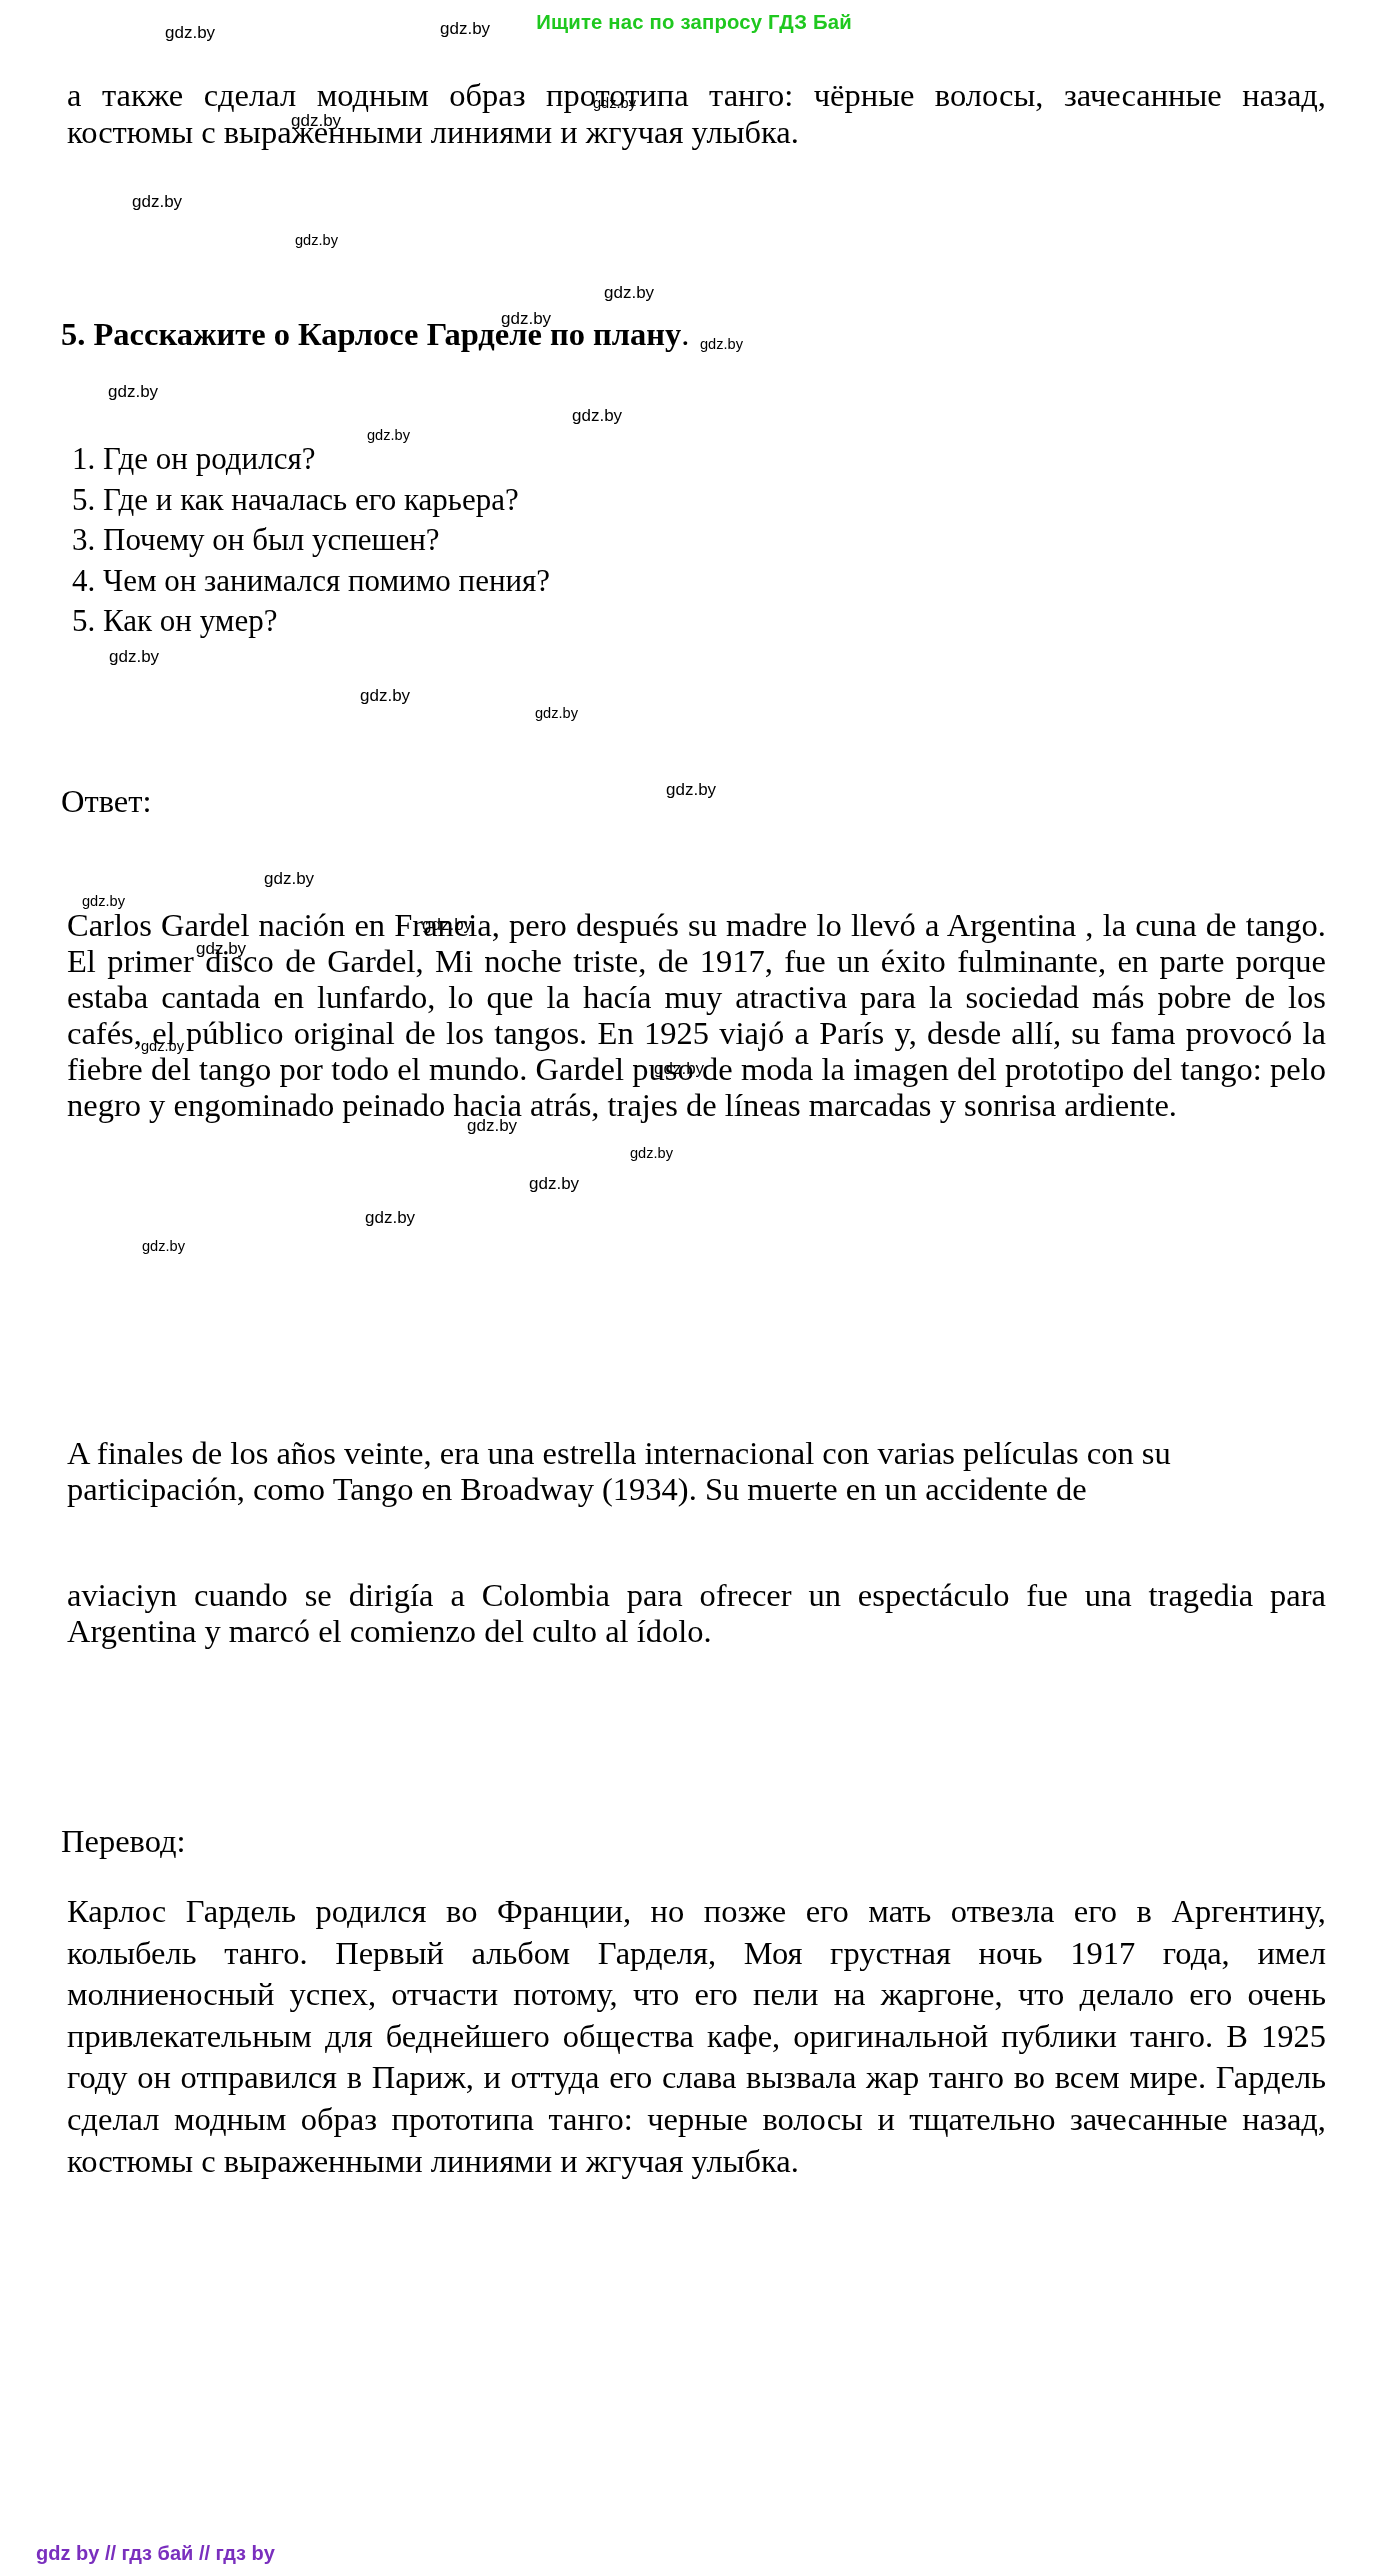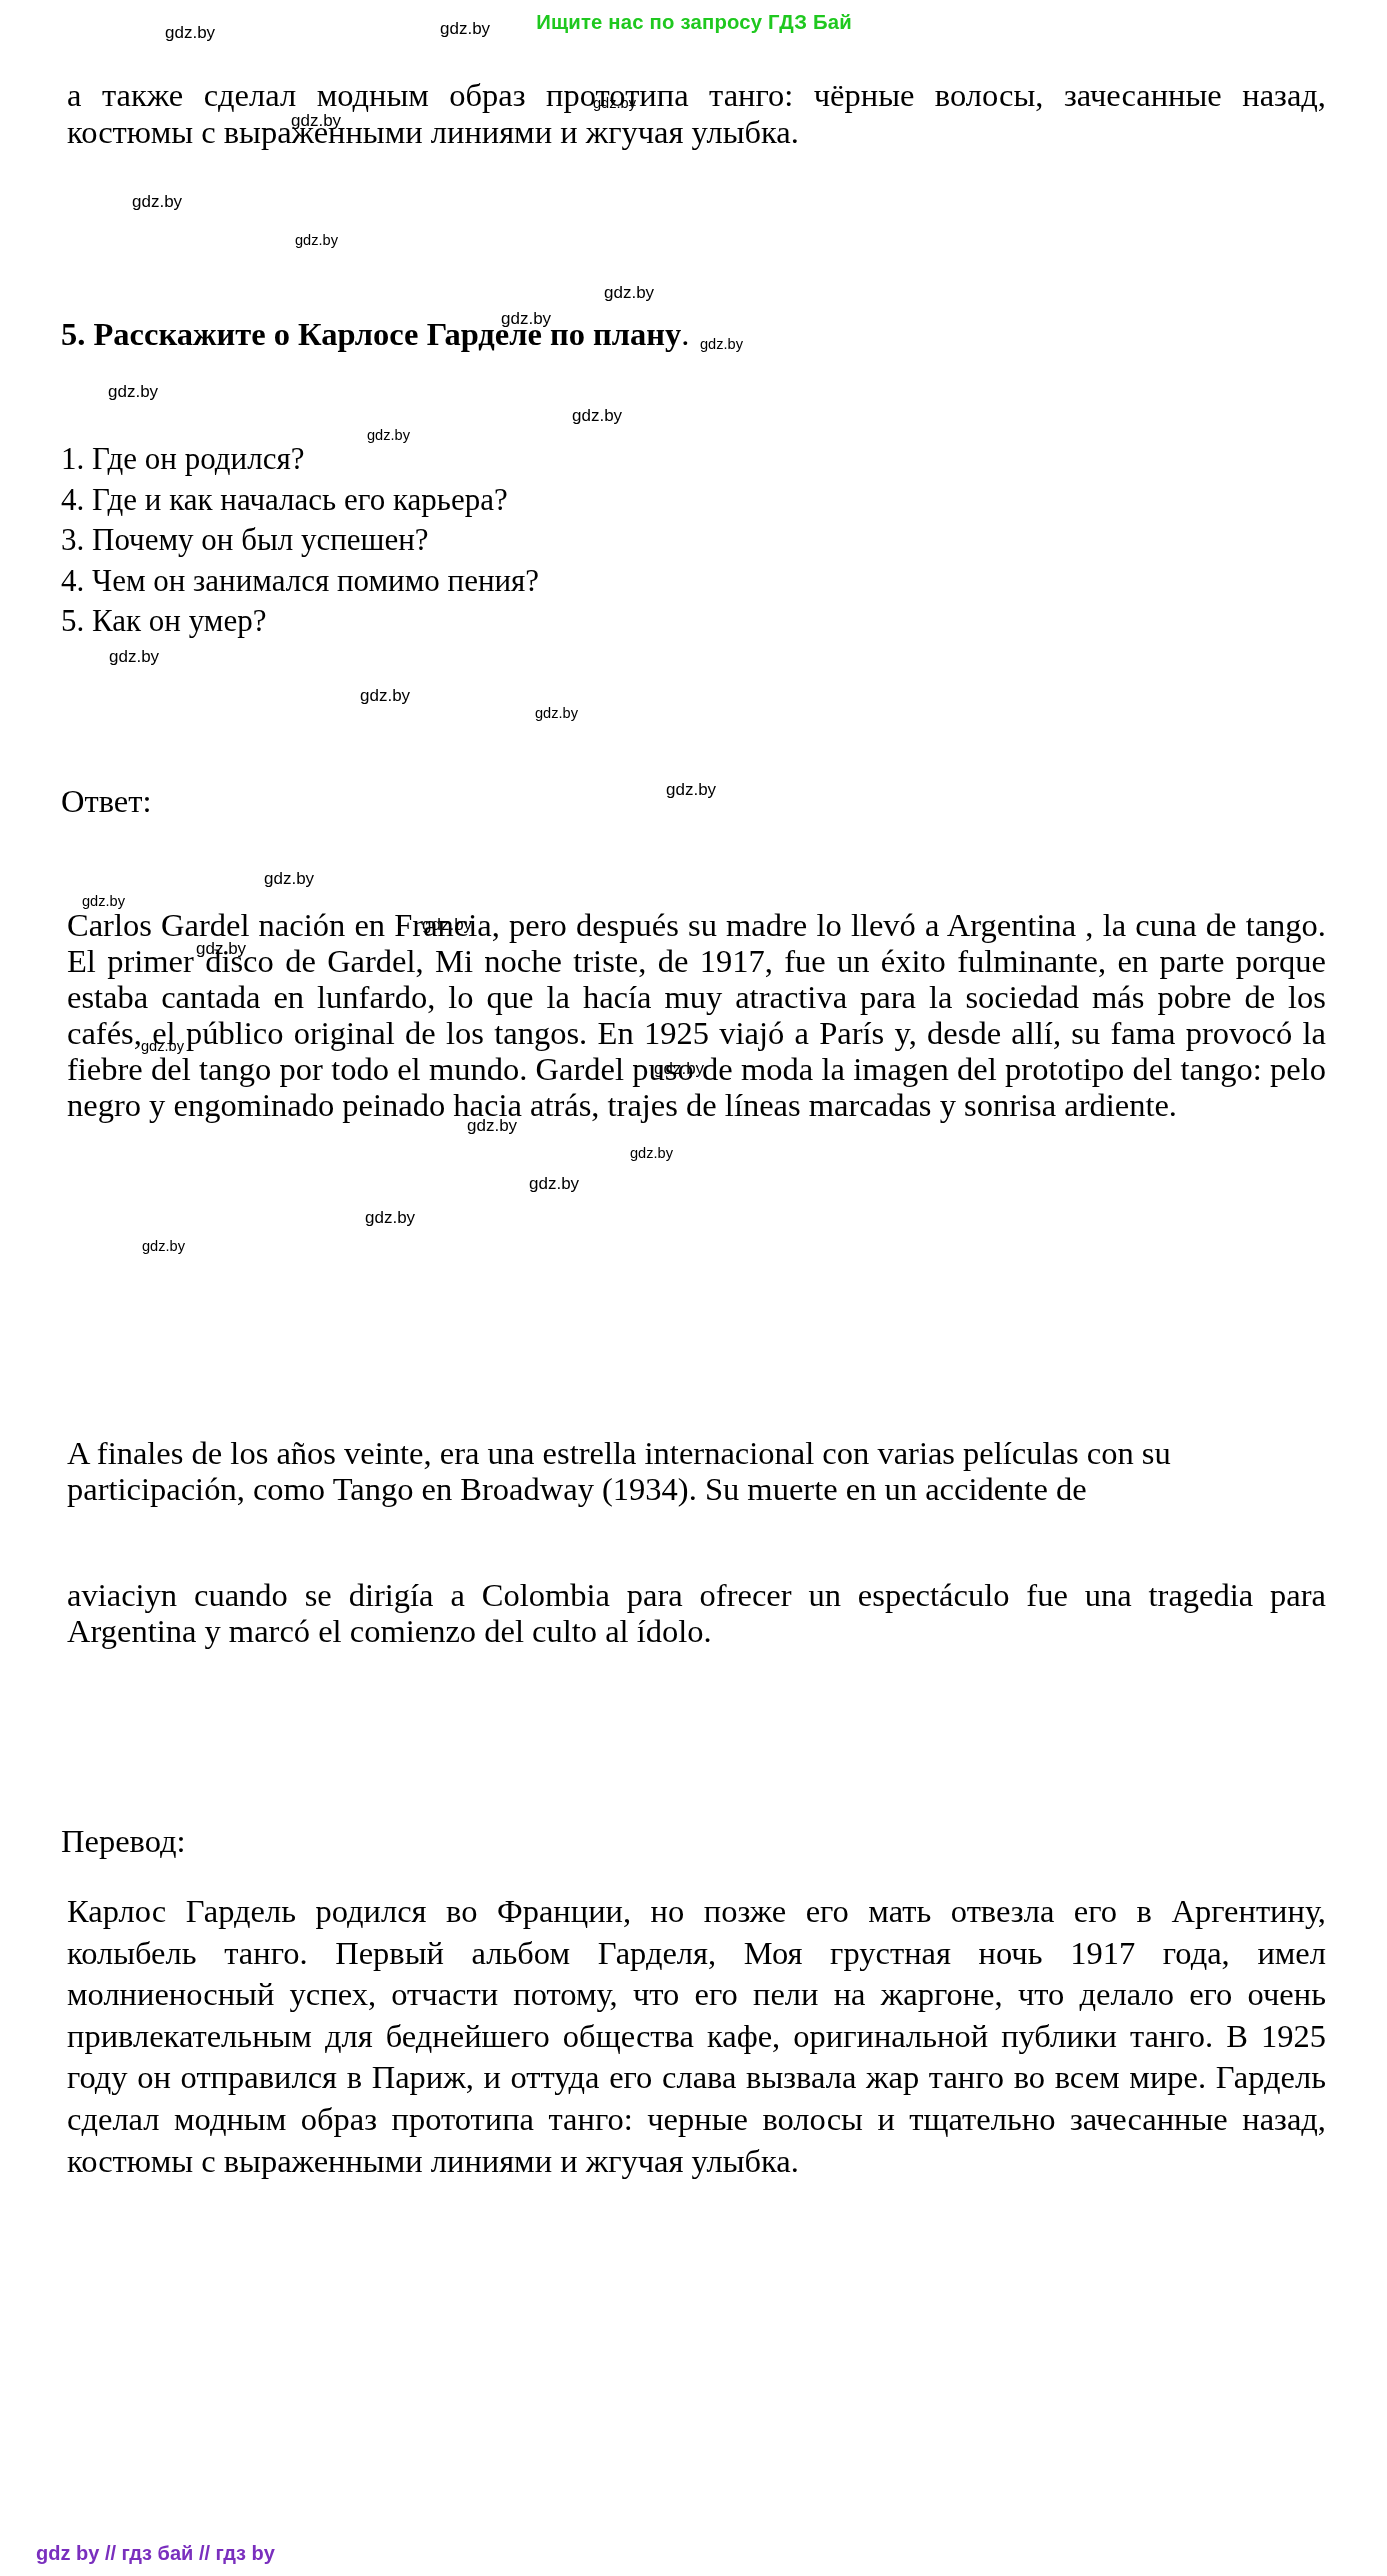--- a/index.html
+++ b/index.html
@@ -72,7 +72,7 @@
   .questions {
     position: absolute;
     top: 439px;
-    left: 0;
+    left: 11px;
     width: 1056px;
   }
   .questions .q {

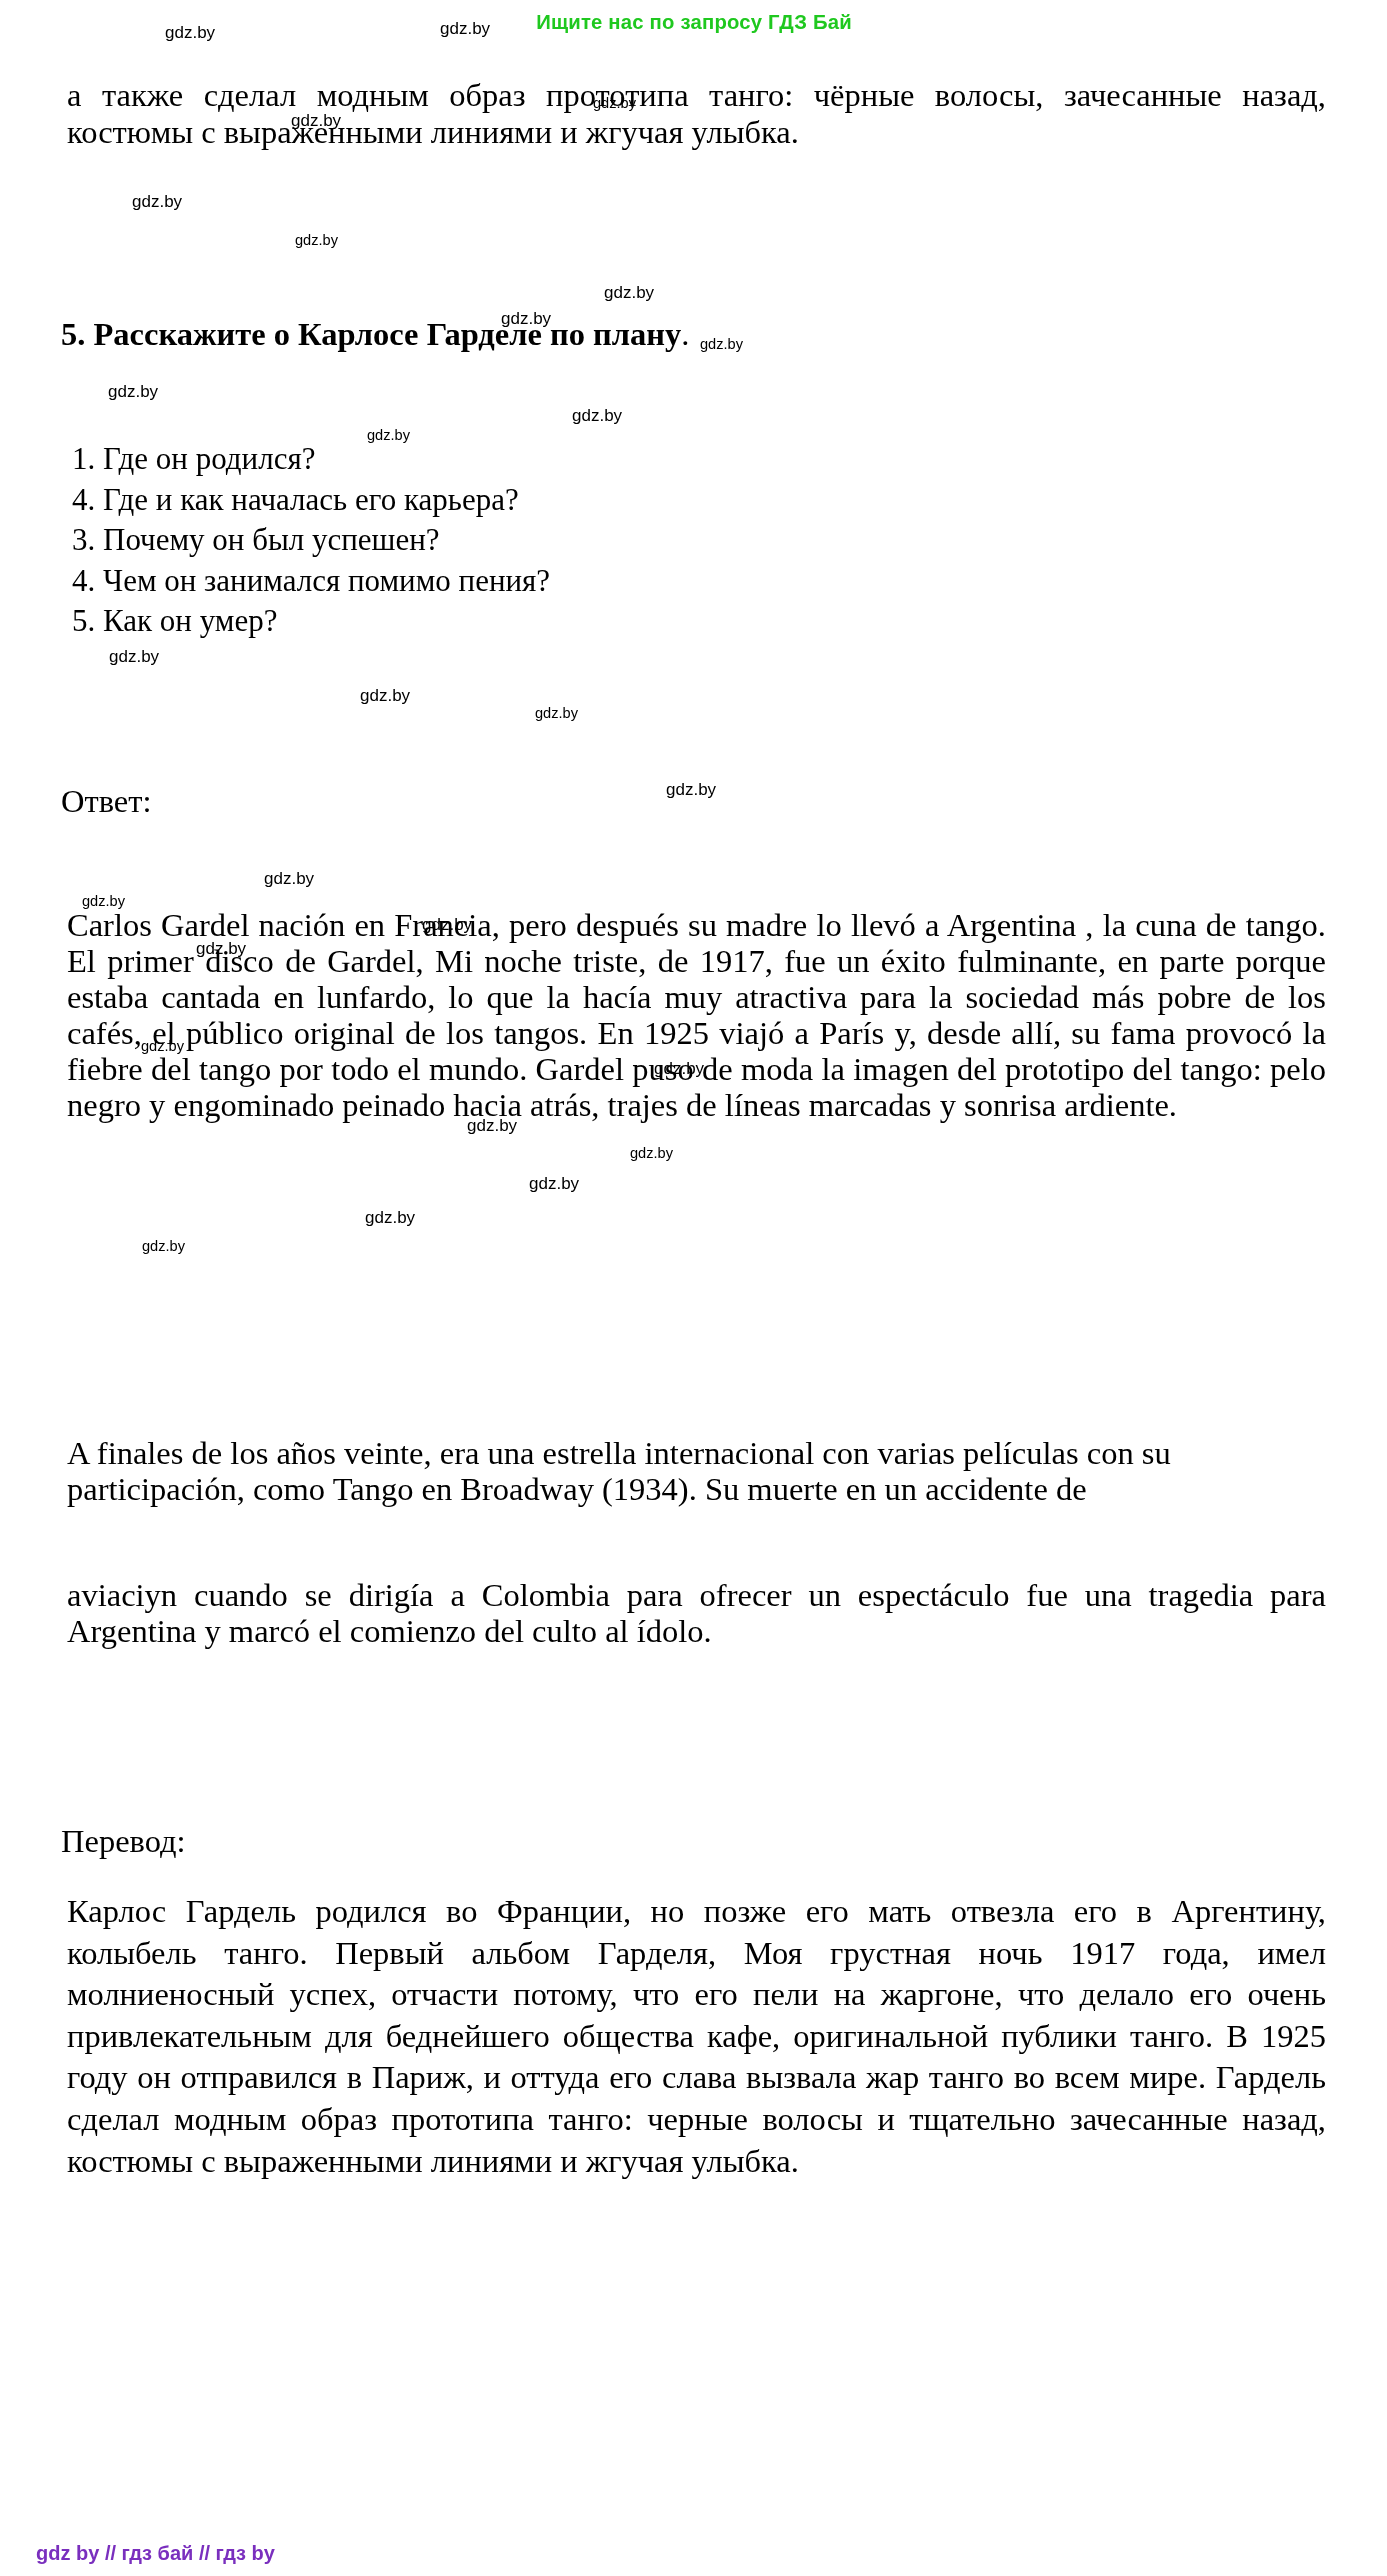--- a/index.html
+++ b/index.html
@@ -172,7 +172,7 @@
 
   <div class="questions">
     <div class="q">1. Где он родился?</div>
-    <div class="q">4. Где и как началась его карьера?</div>
+    <div class="q">5. Где и как началась его карьера?</div>
     <div class="q">3. Почему он был успешен?</div>
     <div class="q">4. Чем он занимался помимо пения?</div>
     <div class="q">5. Как он умер?</div>

